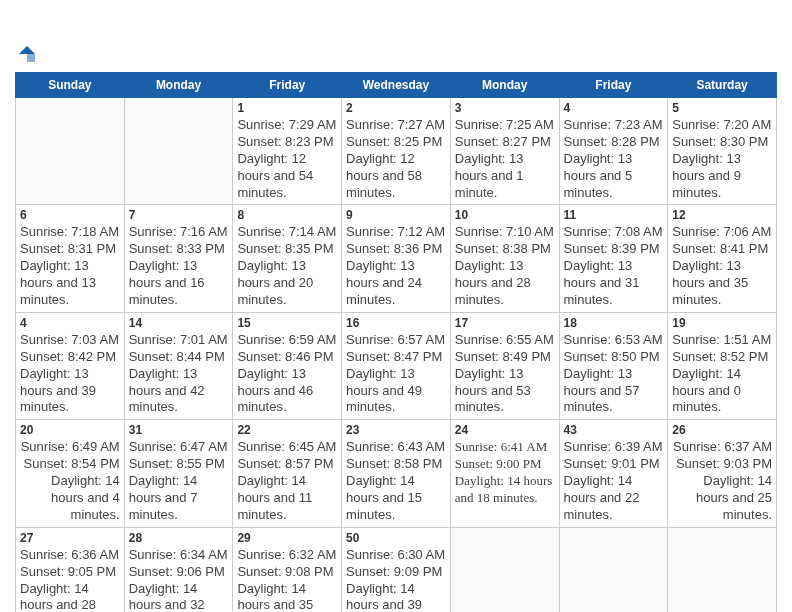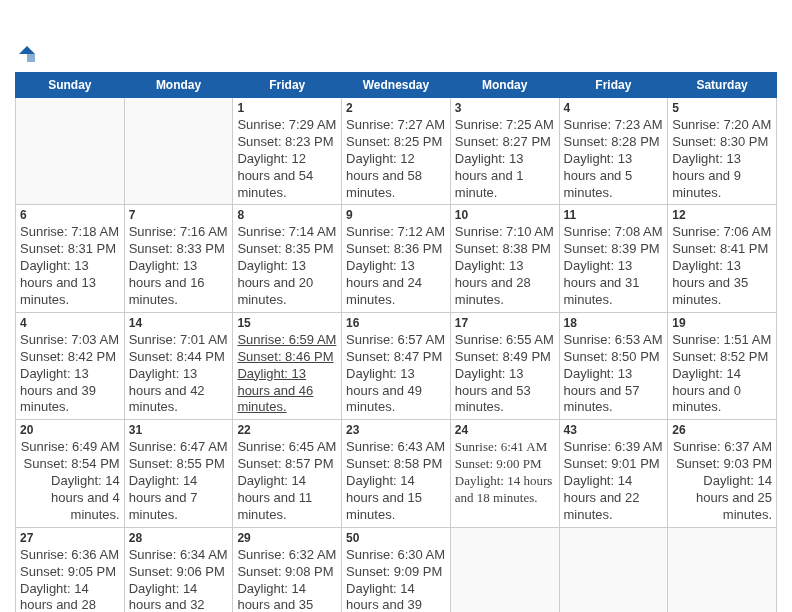--- a/index.html
+++ b/index.html
@@ -220,7 +220,7 @@
           </td>
           <td class="cal-cell">
             <span class="day-num">15</span>
-            <div class="cell-info" style="white-space: pre-line; text-decoration: underline;">Sunrise: 6:59 AM
+            <div class="cell-info" style="white-space: pre-line;">Sunrise: 6:59 AM
 Sunset: 8:46 PM
 Daylight: 13 hours and 46 minutes.</div>
           </td>

